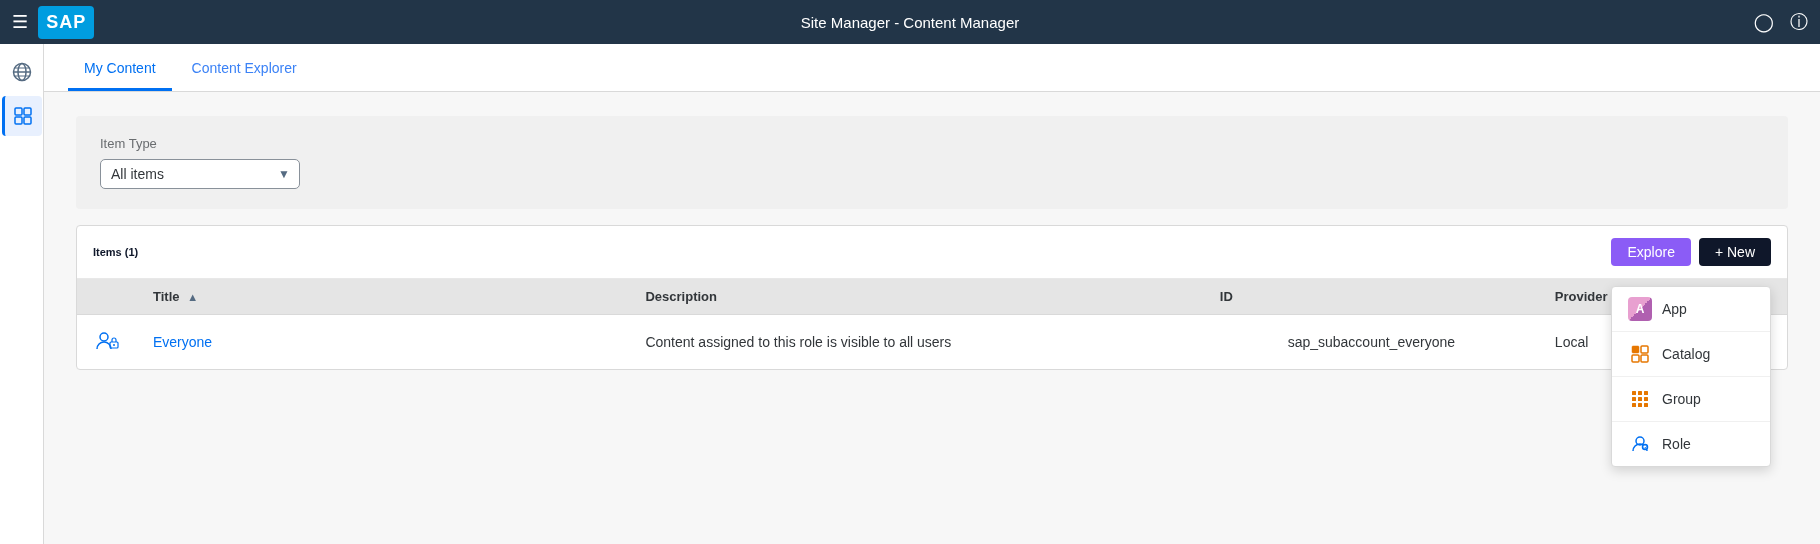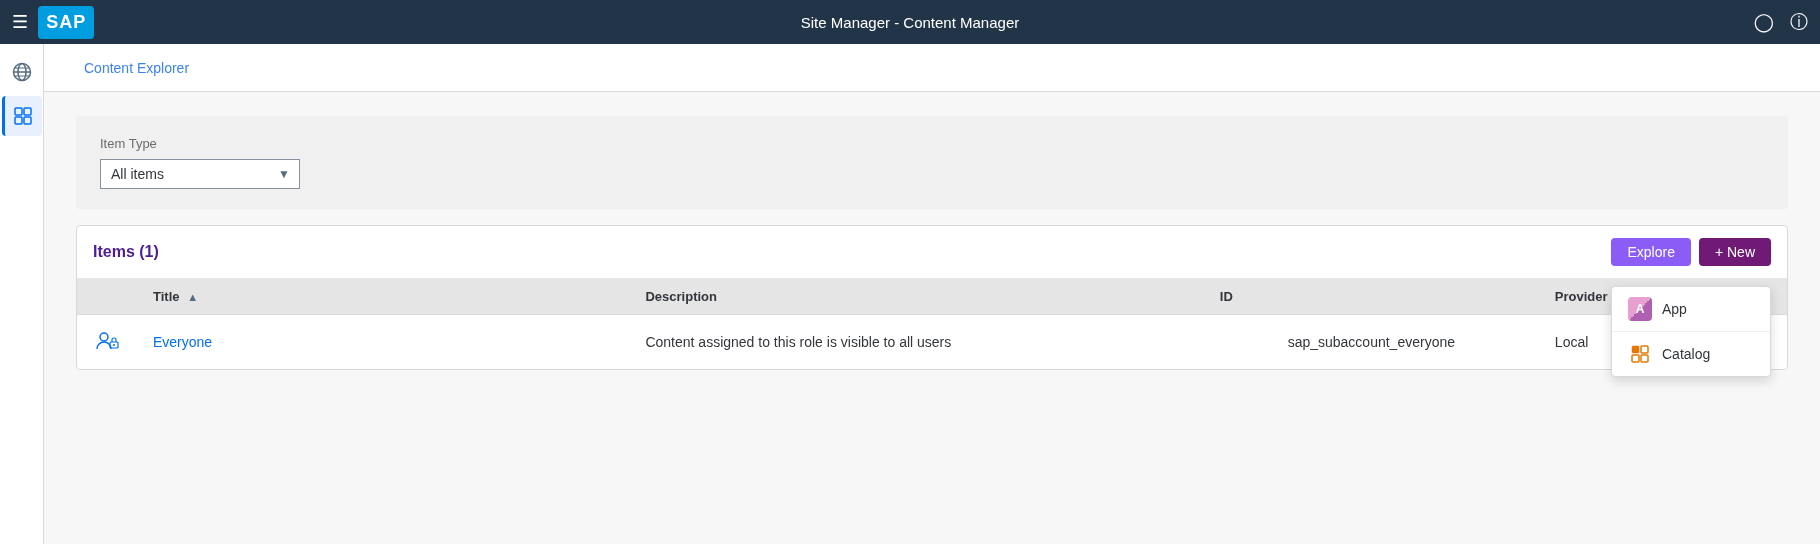--- a/index.html
+++ b/index.html
@@ -349,6 +349,7 @@
   <div class="main">
 
     <div class="tabs-bar">
+      <div class="tab active">My Content</div>
       <div class="tab">Content Explorer</div>
     </div>
 

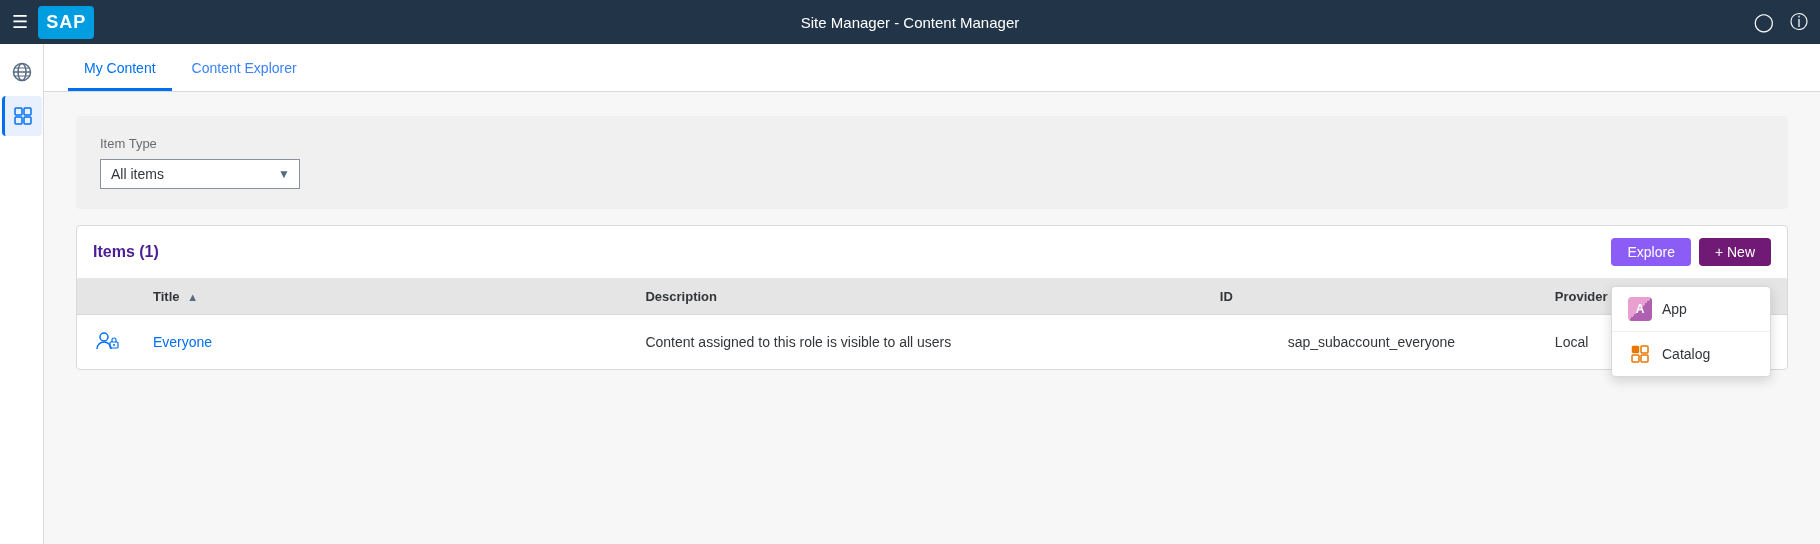--- a/index.html
+++ b/index.html
@@ -138,7 +138,7 @@
       appearance: none;
       background: #fff;
       border: 1px solid #89919a;
-      border-radius: 0;
+      border-radius: 5px;
       padding: 6px 32px 6px 10px;
       font-size: 14px;
       color: #32363a;

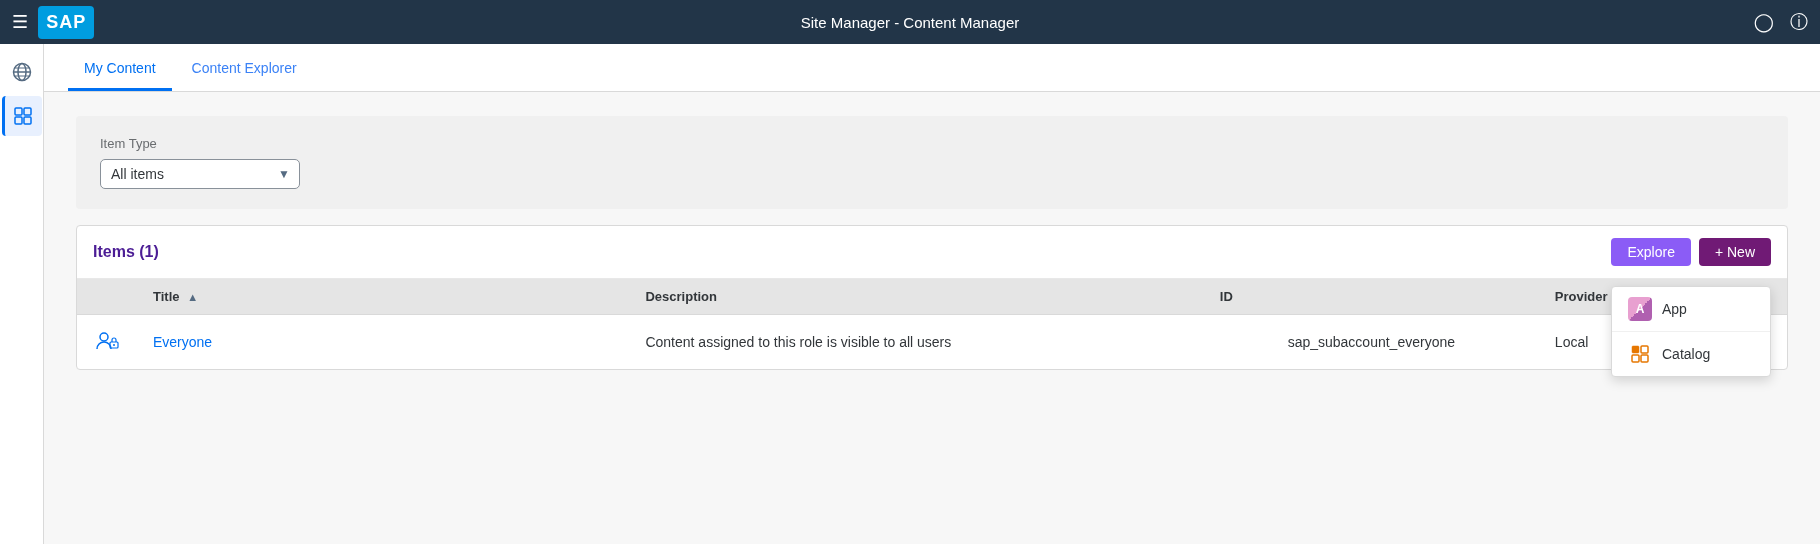--- a/index.html
+++ b/index.html
@@ -172,9 +172,9 @@
       border-bottom: 1px solid #e8e8e8;
     }
     .items-title {
-      font-size: 16px;
+      font-size: 11px;
       font-weight: 600;
-      color: #4c1d95;
+      color: #0f172a;
     }
     .items-actions {
       display: flex;

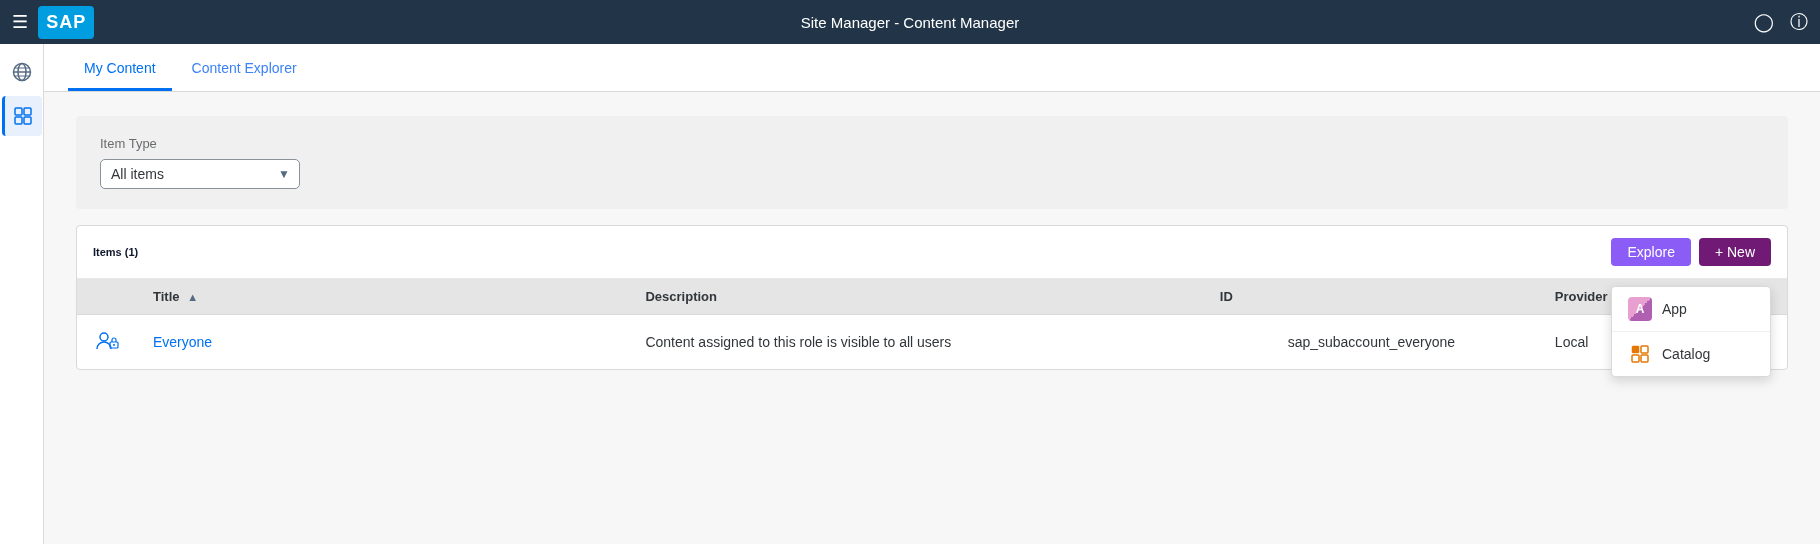--- a/index.html
+++ b/index.html
@@ -191,7 +191,7 @@
       font-size: 14px;
     }
     .btn-new {
-      background: #701a75;
+      background: #0f172a;
       color: #fff;
       border: none;
       padding: 6px 16px;

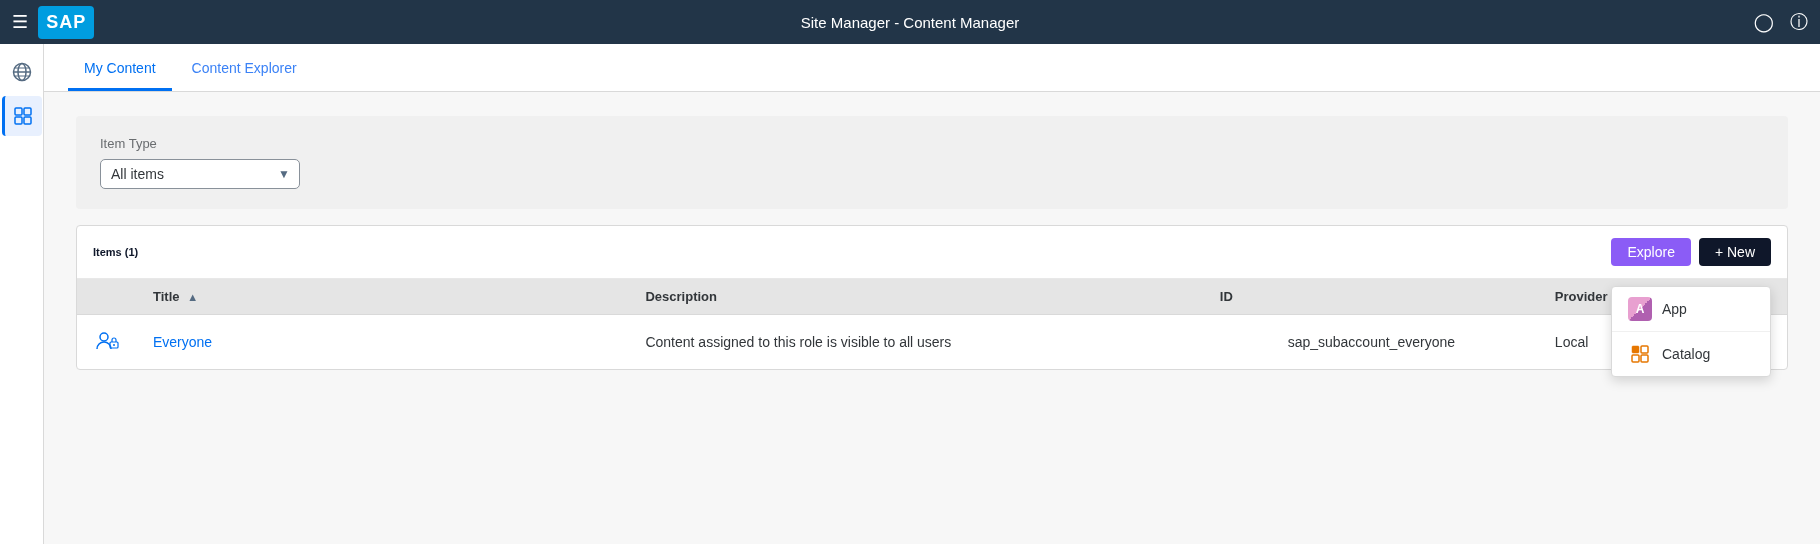--- a/index.html
+++ b/index.html
@@ -397,6 +397,22 @@
                     </svg>
                   </div>
                   <span>Catalog</span>
+                </div>
+                <div class="dropdown-item">
+                  <div class="icon-group">
+                    <svg width="22" height="22" viewBox="0 0 22 22">
+                      <rect x="3" y="3" width="4" height="4" rx="0.5" fill="#e67700"></rect>
+                      <rect x="9" y="3" width="4" height="4" rx="0.5" fill="#e67700"></rect>
+                      <rect x="15" y="3" width="4" height="4" rx="0.5" fill="#e67700"></rect>
+                      <rect x="3" y="9" width="4" height="4" rx="0.5" fill="#e67700"></rect>
+                      <rect x="9" y="9" width="4" height="4" rx="0.5" fill="#e67700"></rect>
+                      <rect x="15" y="9" width="4" height="4" rx="0.5" fill="#e67700"></rect>
+                      <rect x="3" y="15" width="4" height="4" rx="0.5" fill="#e67700"></rect>
+                      <rect x="9" y="15" width="4" height="4" rx="0.5" fill="#e67700"></rect>
+                      <rect x="15" y="15" width="4" height="4" rx="0.5" fill="#e67700"></rect>
+                    </svg>
+                  </div>
+                  <span>Group</span>
                 </div>
               </div>
             </div>

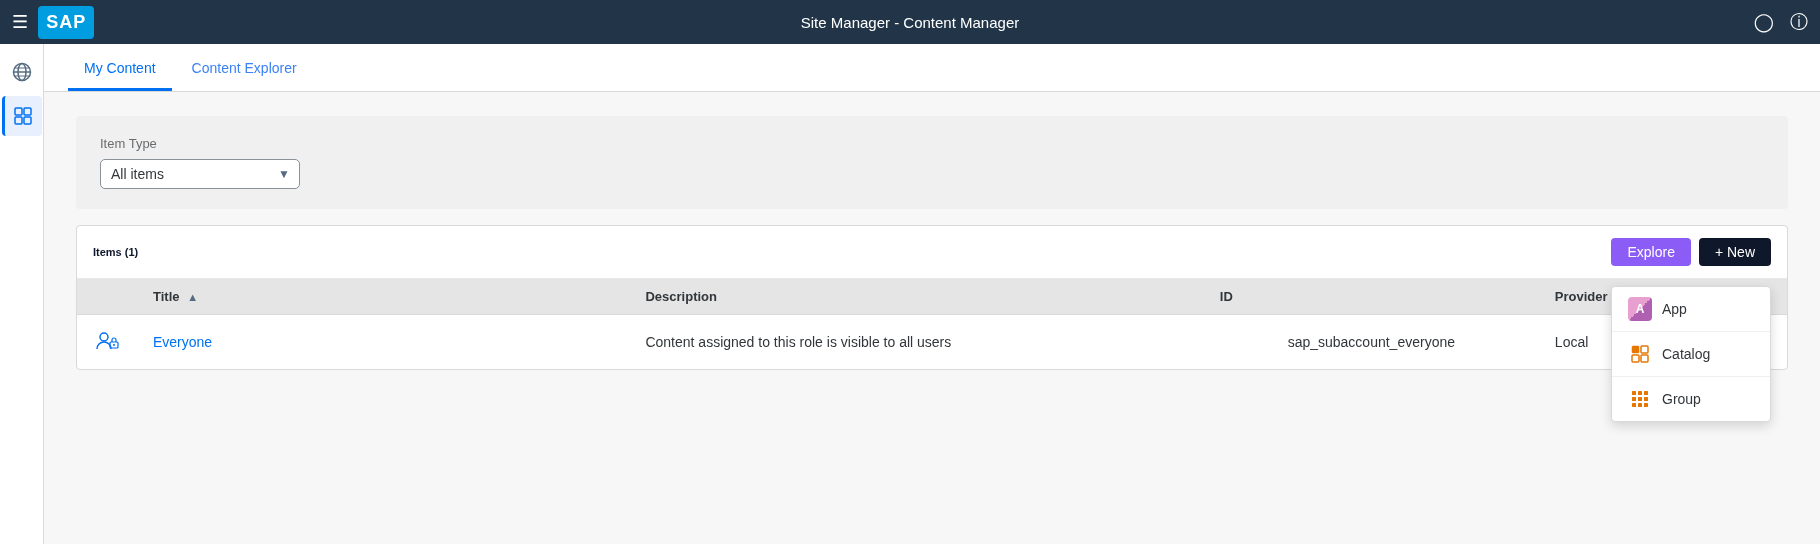--- a/index.html
+++ b/index.html
@@ -413,6 +413,18 @@
                     </svg>
                   </div>
                   <span>Group</span>
+                </div>
+                <div class="dropdown-item">
+                  <div class="icon-role">
+                    <svg width="22" height="22" viewBox="0 0 22 22">
+                      <circle cx="11" cy="8" r="4" fill="none" stroke="#0070f2" stroke-width="1.5"></circle>
+                      <path d="M4 18c0-3.87 3.13-7 7-7s7 3.13 7 7" fill="none" stroke="#0070f2" stroke-width="1.5"></path>
+                      <circle cx="16" cy="14" r="2.5" fill="white" stroke="#0070f2" stroke-width="1.5"></circle>
+                      <line x1="16" y1="12" x2="16" y2="12.5" stroke="#0070f2" stroke-width="1"></line>
+                      <path d="M15 14.5 L16 15.5 L17.5 13.5" fill="none" stroke="#0070f2" stroke-width="1"></path>
+                    </svg>
+                  </div>
+                  <span>Role</span>
                 </div>
               </div>
             </div>

